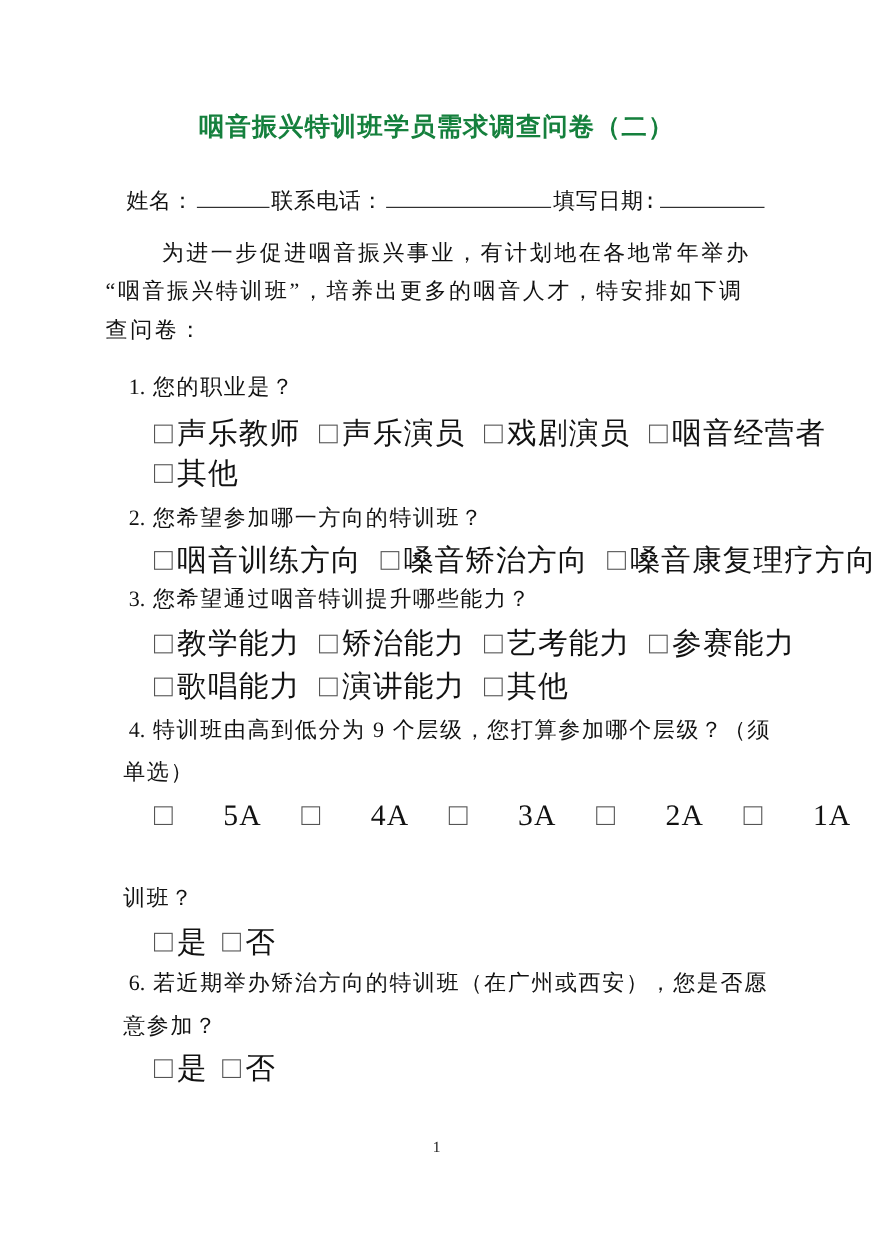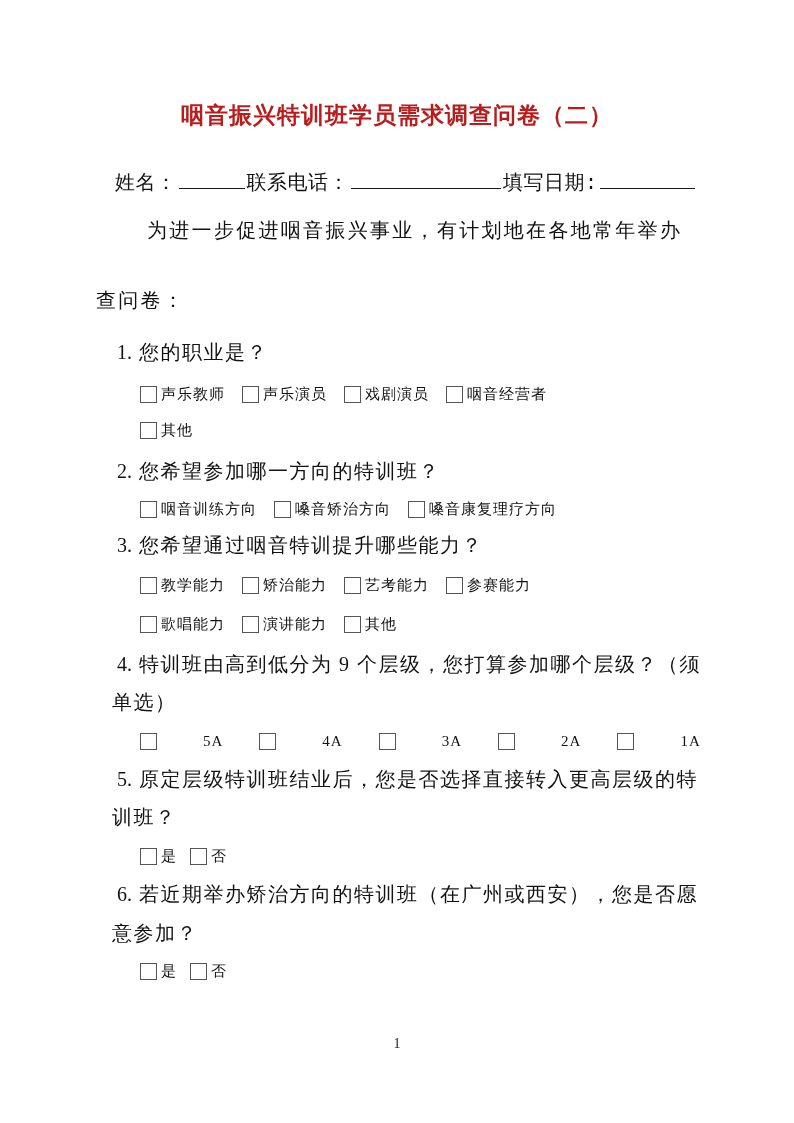--- a/index.html
+++ b/index.html
@@ -31,7 +31,7 @@
     font-size: 23px;
     font-weight: 700;
     letter-spacing: 1px;
-    color: #b91c1c;
+    color: #15803d;
   }
   .name-row {
     left: 115px;

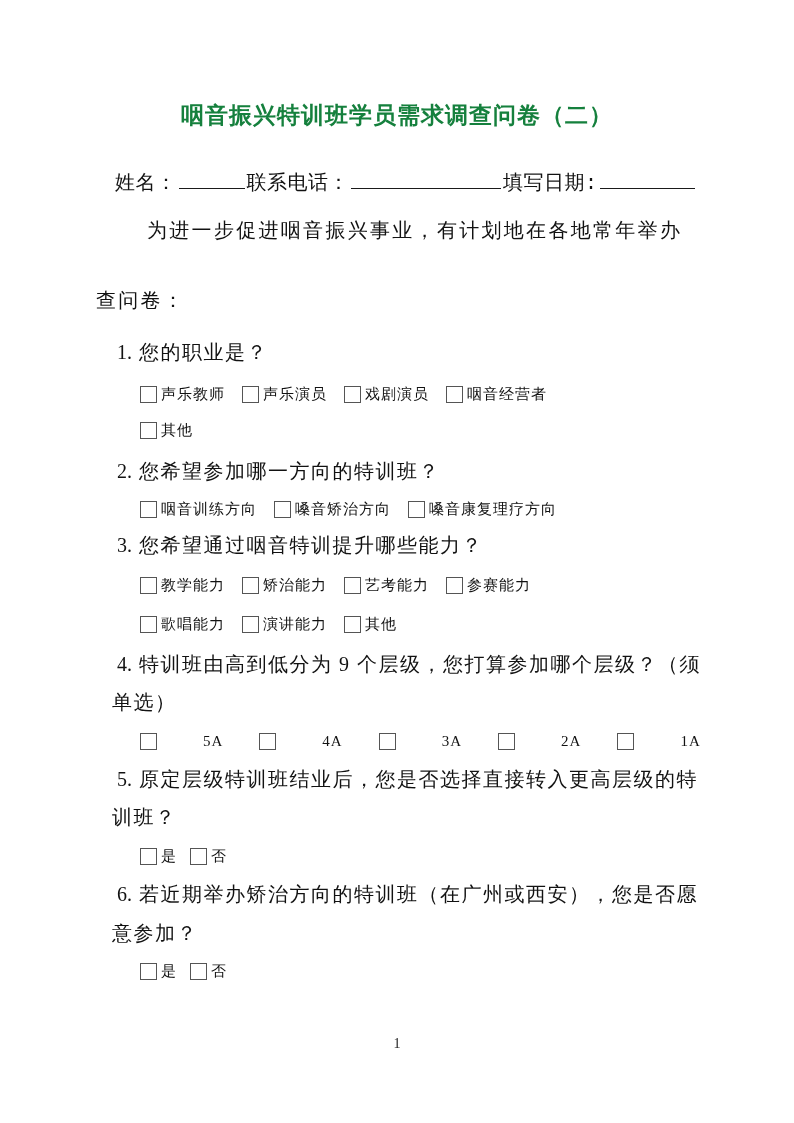--- a/index.html
+++ b/index.html
@@ -102,6 +102,7 @@
   </div>
 
   <div class="line intro-line" style="left:147px; top:216px;">为进一步促进咽音振兴事业，有计划地在各地常年举办</div>
+  <div class="line intro-line" style="left:96px; top:251px;">“咽音振兴特训班”，培养出更多的咽音人才，特安排如下调</div>
   <div class="line intro-line" style="left:96px; top:286px;">查问卷：</div>
 
   <div class="line q-line" style="left:117px; top:338px;">

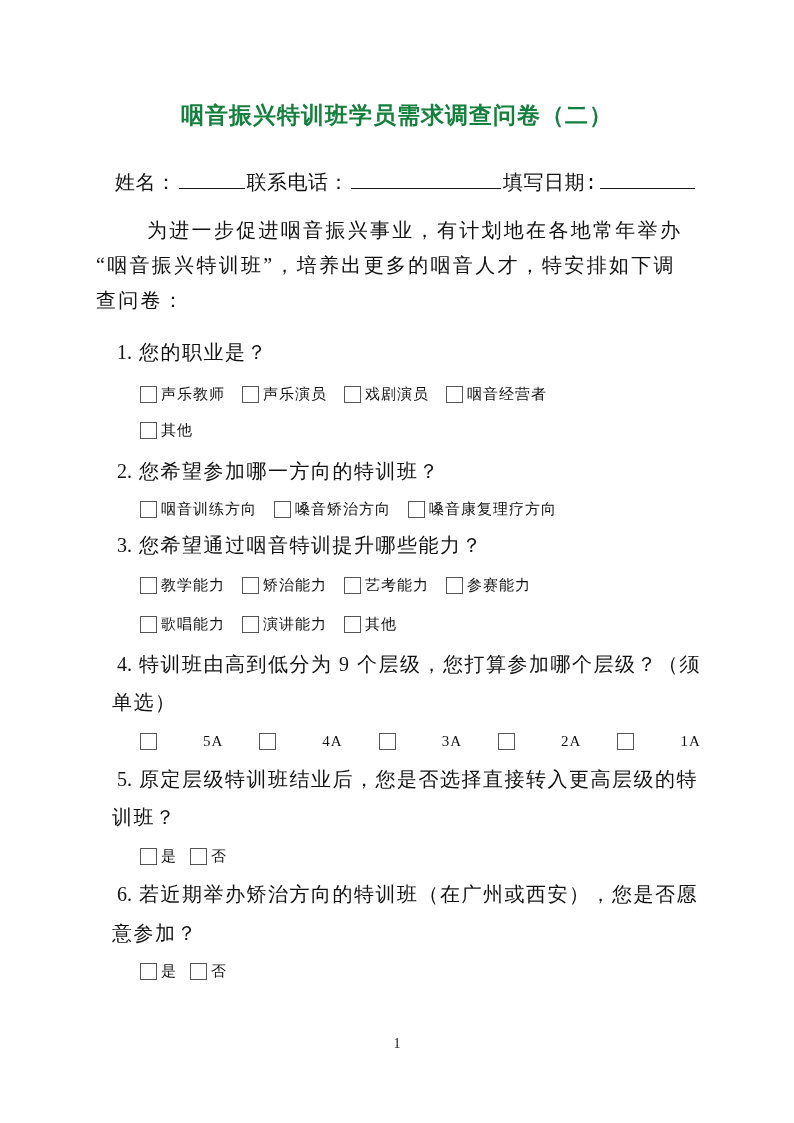--- a/index.html
+++ b/index.html
@@ -77,7 +77,7 @@
     flex: 0 0 auto;
   }
   .opt-label {
-    font-size: 15px;
+    font-size: 27px;
     letter-spacing: 1px;
   }
   .page-number {

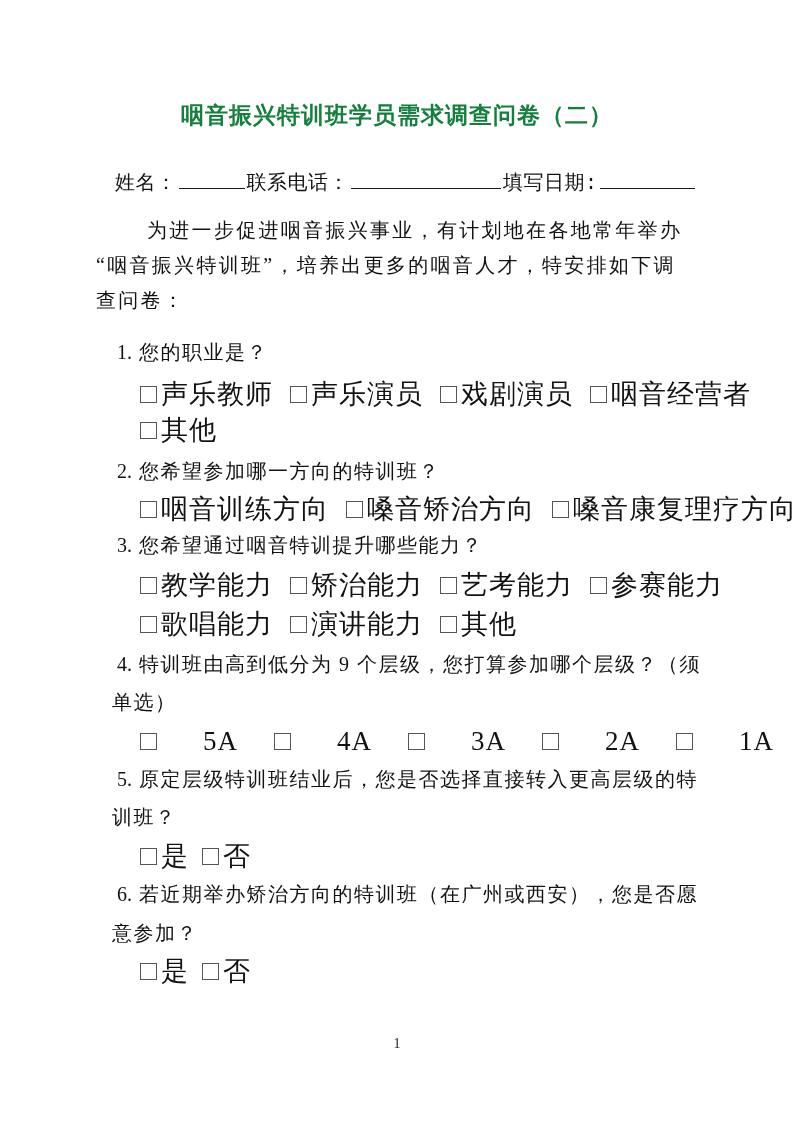--- a/index.html
+++ b/index.html
@@ -214,9 +214,6 @@
       </span>
   </div>
 
-  <div class="line q-line" style="left:117px; top:765px;">
-    <span class="qnum">5.</span><span>原定层级特训班结业后，您是否选择直接转入更高层级的特</span>
-  </div>
   <div class="line q-line" style="left:112px; top:803px;">训班？</div>
   <div class="line opts opts-yn" style="left:140px; top:842px;">
     <span class="opt">

